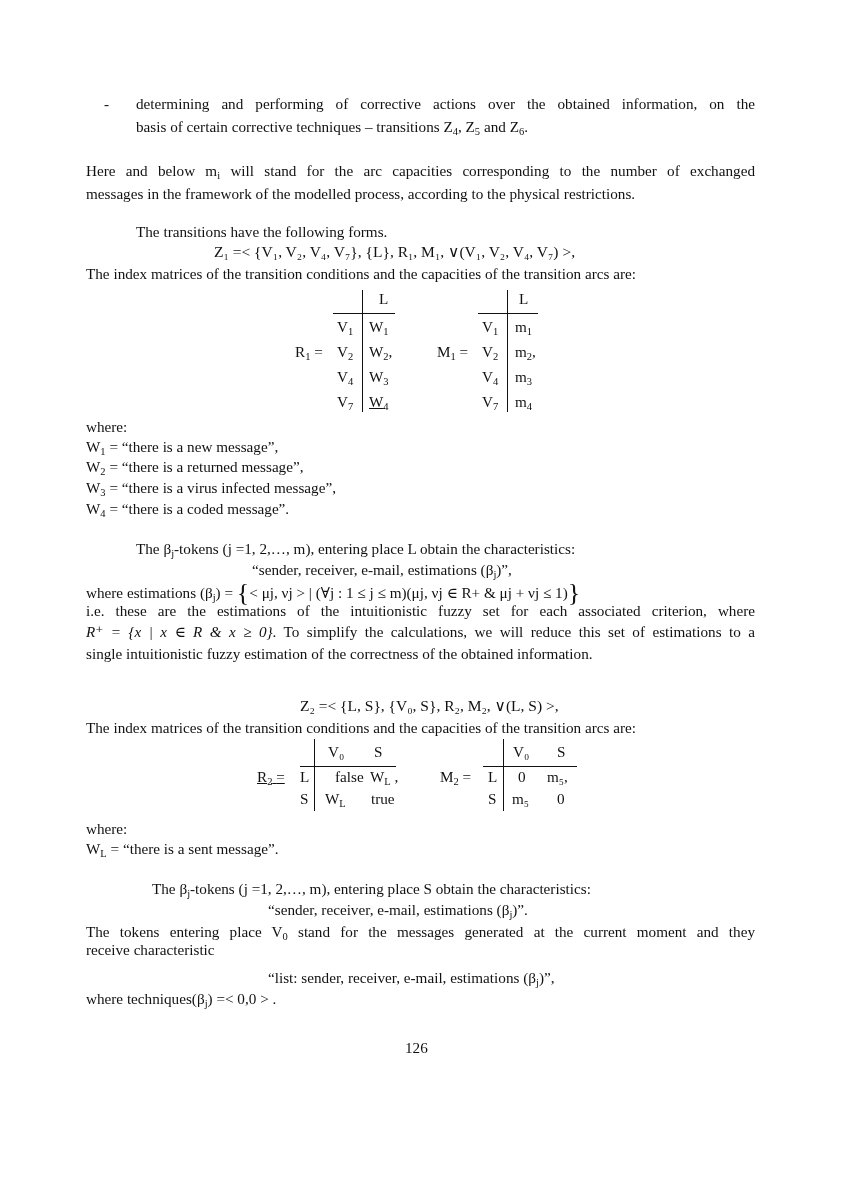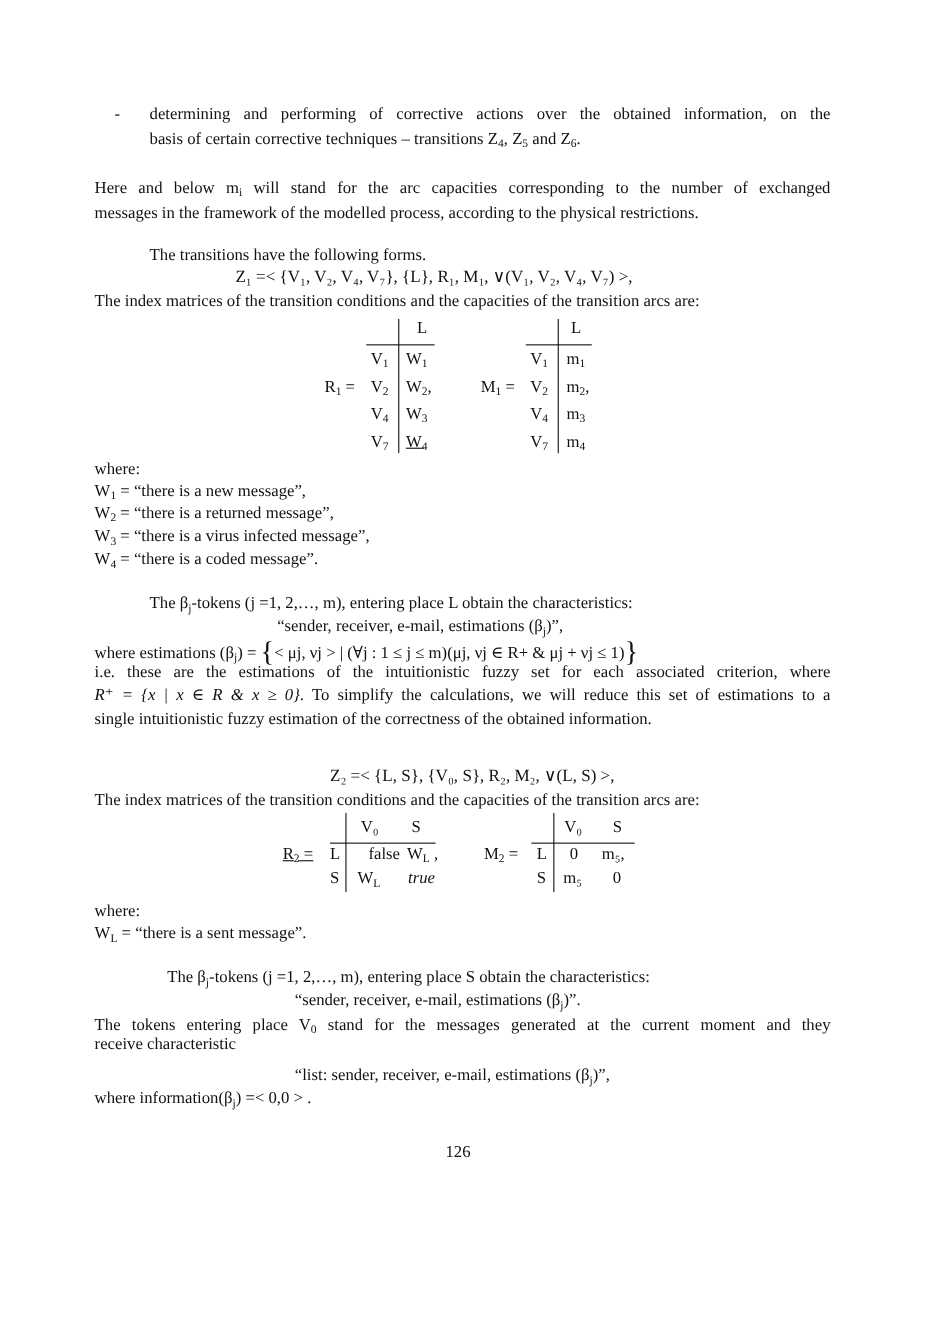--- a/index.html
+++ b/index.html
@@ -98,7 +98,7 @@
   <div class="cell" style="left:322px;top:768px;margin-left:13px;">false</div>
   <div class="cell" style="left:370px;top:768px;">W<sub>L</sub> ,</div>
   <div class="cell" style="left:325px;top:790px;">W<sub>L</sub></div>
-  <div class="cell" style="left:371px;top:790px;font-style:italic;">true</div>
+  <div class="cell" style="left:371px;top:790px;">true</div>
 </div>
 
 <div>

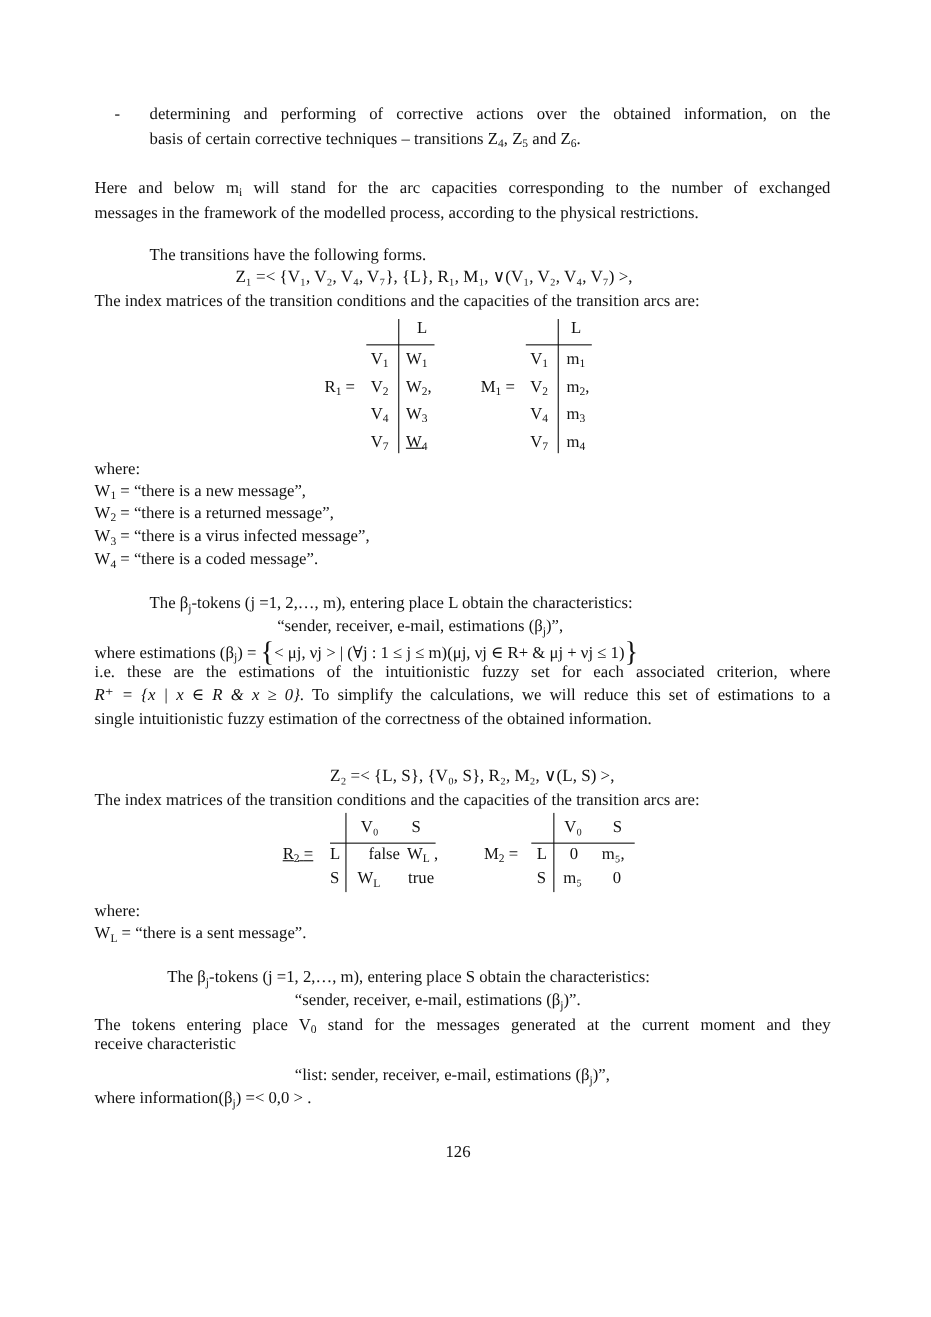--- a/index.html
+++ b/index.html
@@ -124,7 +124,7 @@
 <div class="just" style="top:923px;"><span>The tokens entering place V</span><sub>0</sub><span> stand for the messages generated at the current moment and they</span></div>
 <div class="ln" style="left:86px;top:941px;">receive characteristic</div>
 <div class="ln" style="left:268px;top:969px;text-align:center;"><span>“list: sender, receiver, e-mail, estimations (β</span><sub>j</sub><span>)”,</span></div>
-<div class="ln" style="left:86px;top:990px;"><span>where information(β</span><sub>j</sub><span>) =&lt; 0,0 &gt; .</span></div>
+<div class="ln" style="left:86px;top:990px;"><span>where techniques(β</span><sub>j</sub><span>) =&lt; 0,0 &gt; .</span></div>
 
 <div class="ln" style="left:405px;top:1039px;">126</div>
 

